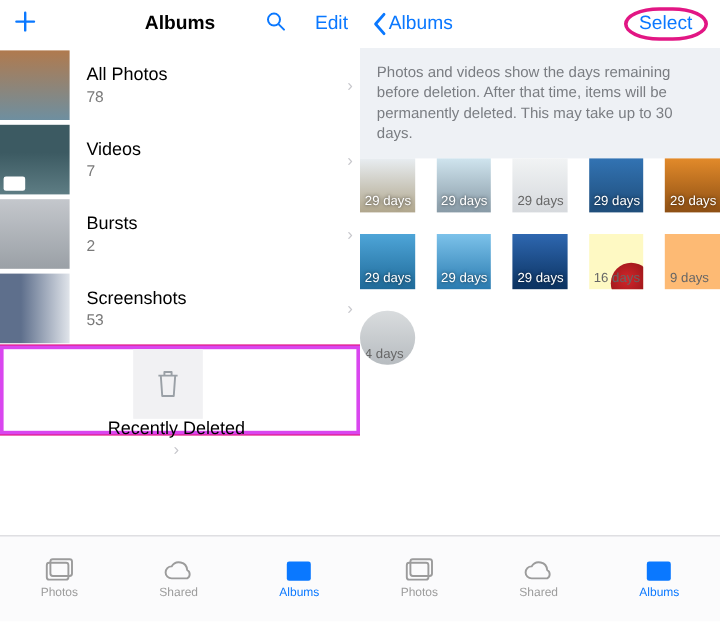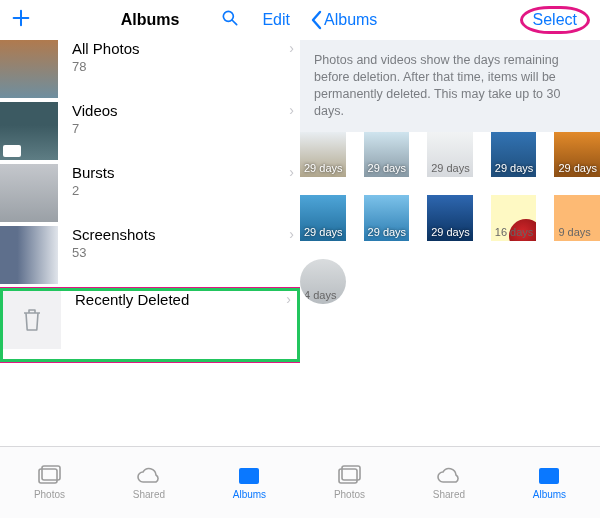--- a/index.html
+++ b/index.html
@@ -68,7 +68,7 @@
   }
   .album-row {
     display: flex;
-    align-items: flex-start;
+    align-items: center;
     height: 62px;
     padding-right: 6px;
     position: relative;

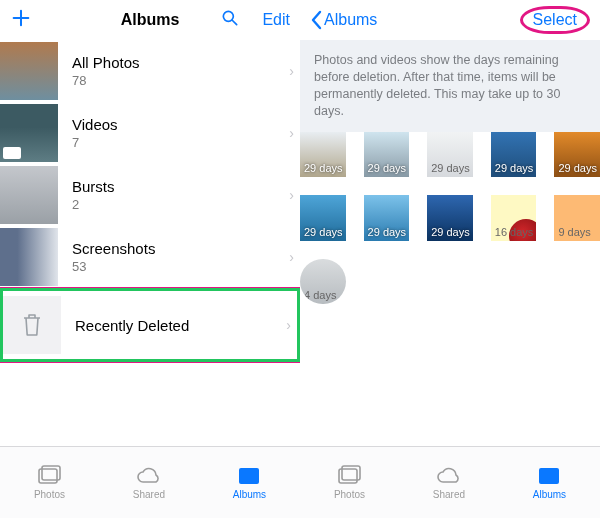--- a/index.html
+++ b/index.html
@@ -96,8 +96,9 @@
   }
   .trash-thumb svg { width: 24px; height: 28px; }
   .highlight-rect {
-    border: 3px solid #22c55e;
+    border: 3px solid #d946ef;
     box-shadow: 0 0 0 1px #e21684;
+    flex-direction: column;
   }
   .info-box {
     background: #eef1f5;

